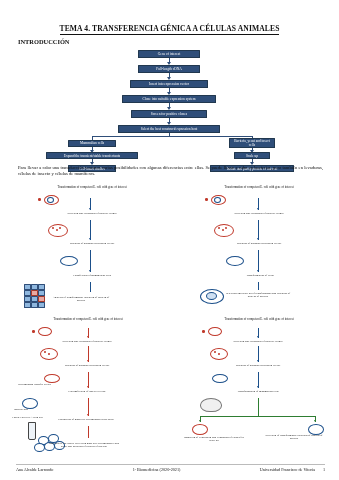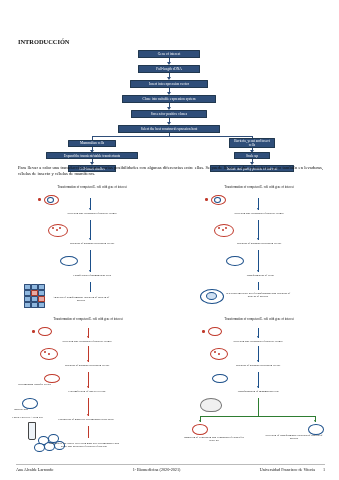--- a/index.html
+++ b/index.html
@@ -107,6 +107,9 @@
 
 <div class="page">
 
+  <div class="title">
+    <span>TEMA 4. TRANSFERENCIA GÉNICA A CÉLULAS ANIMALES</span>
+  </div>
   <div class="subtitle">INTRODUCCIÓN</div>
 
   <div class="flow">

